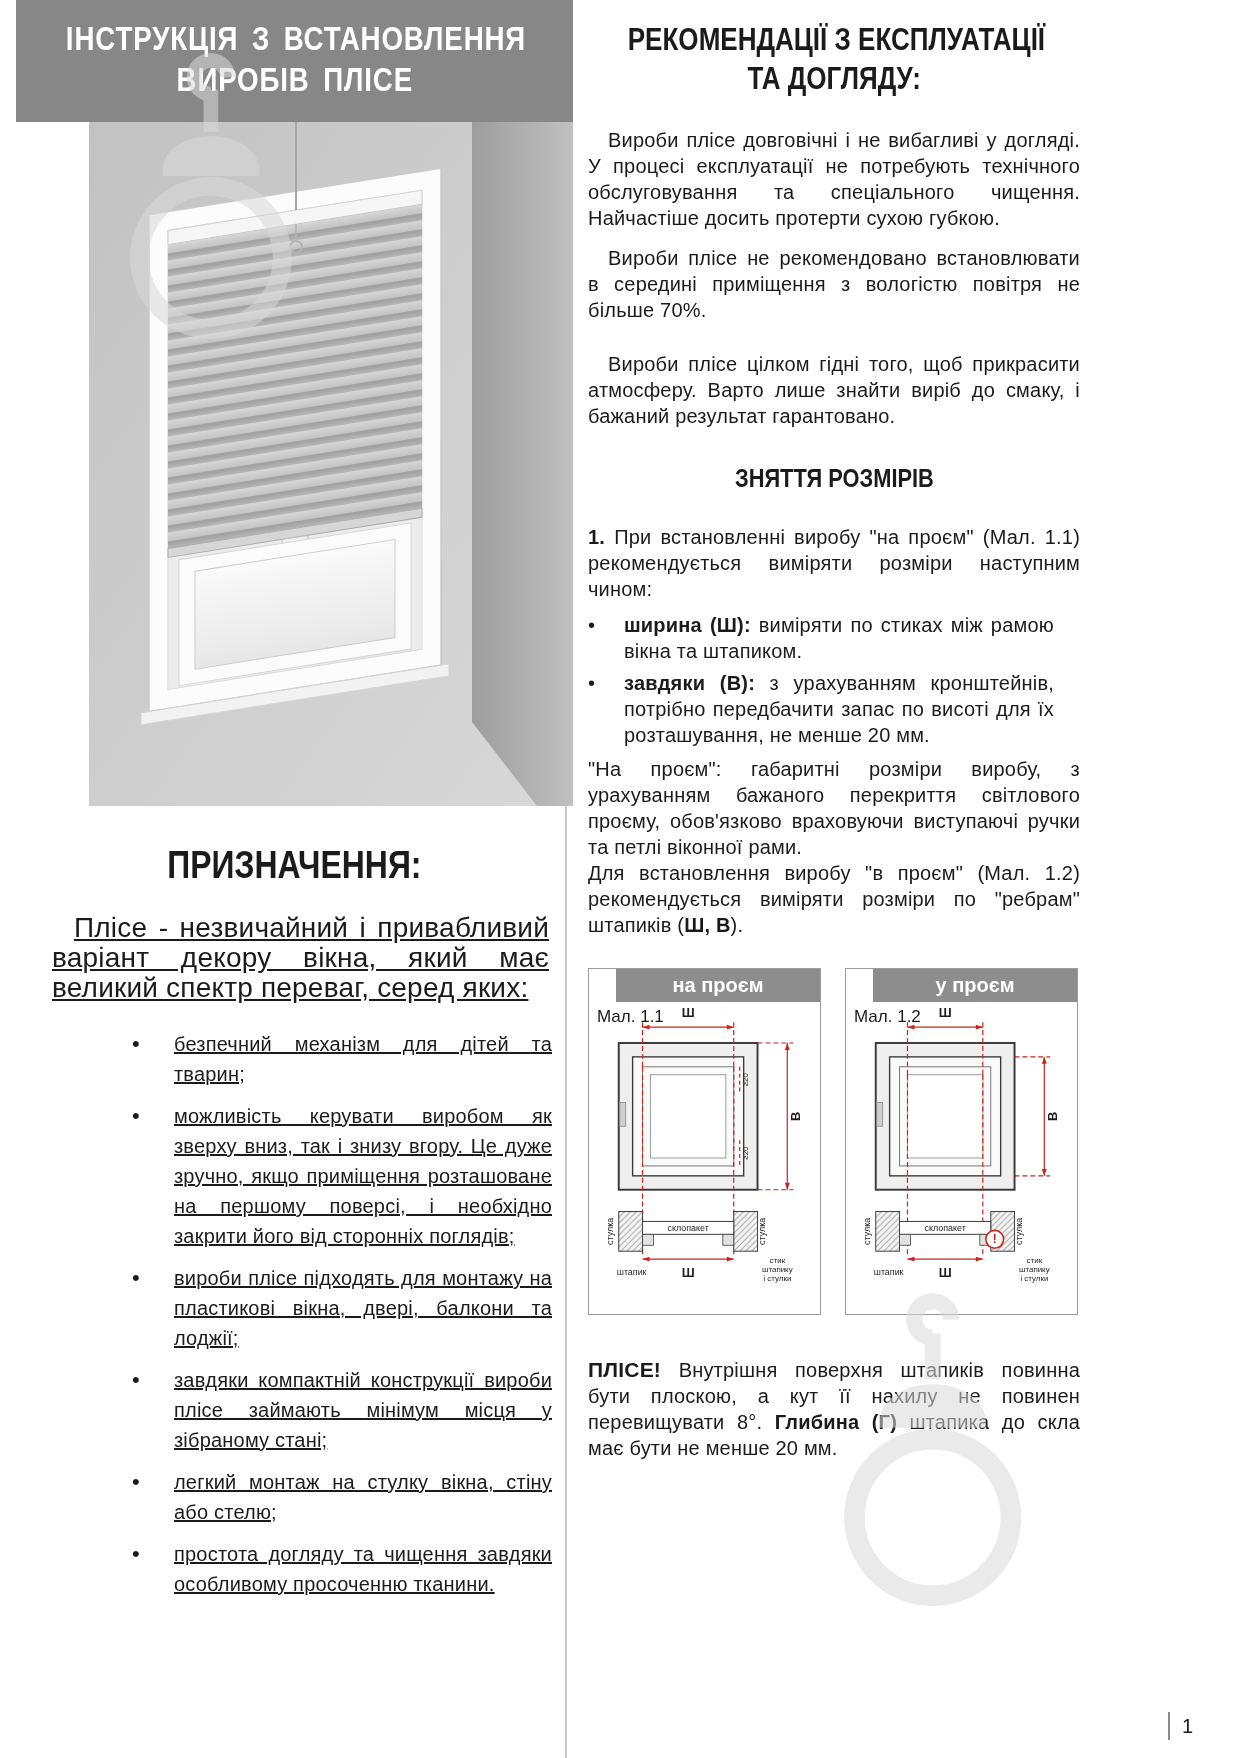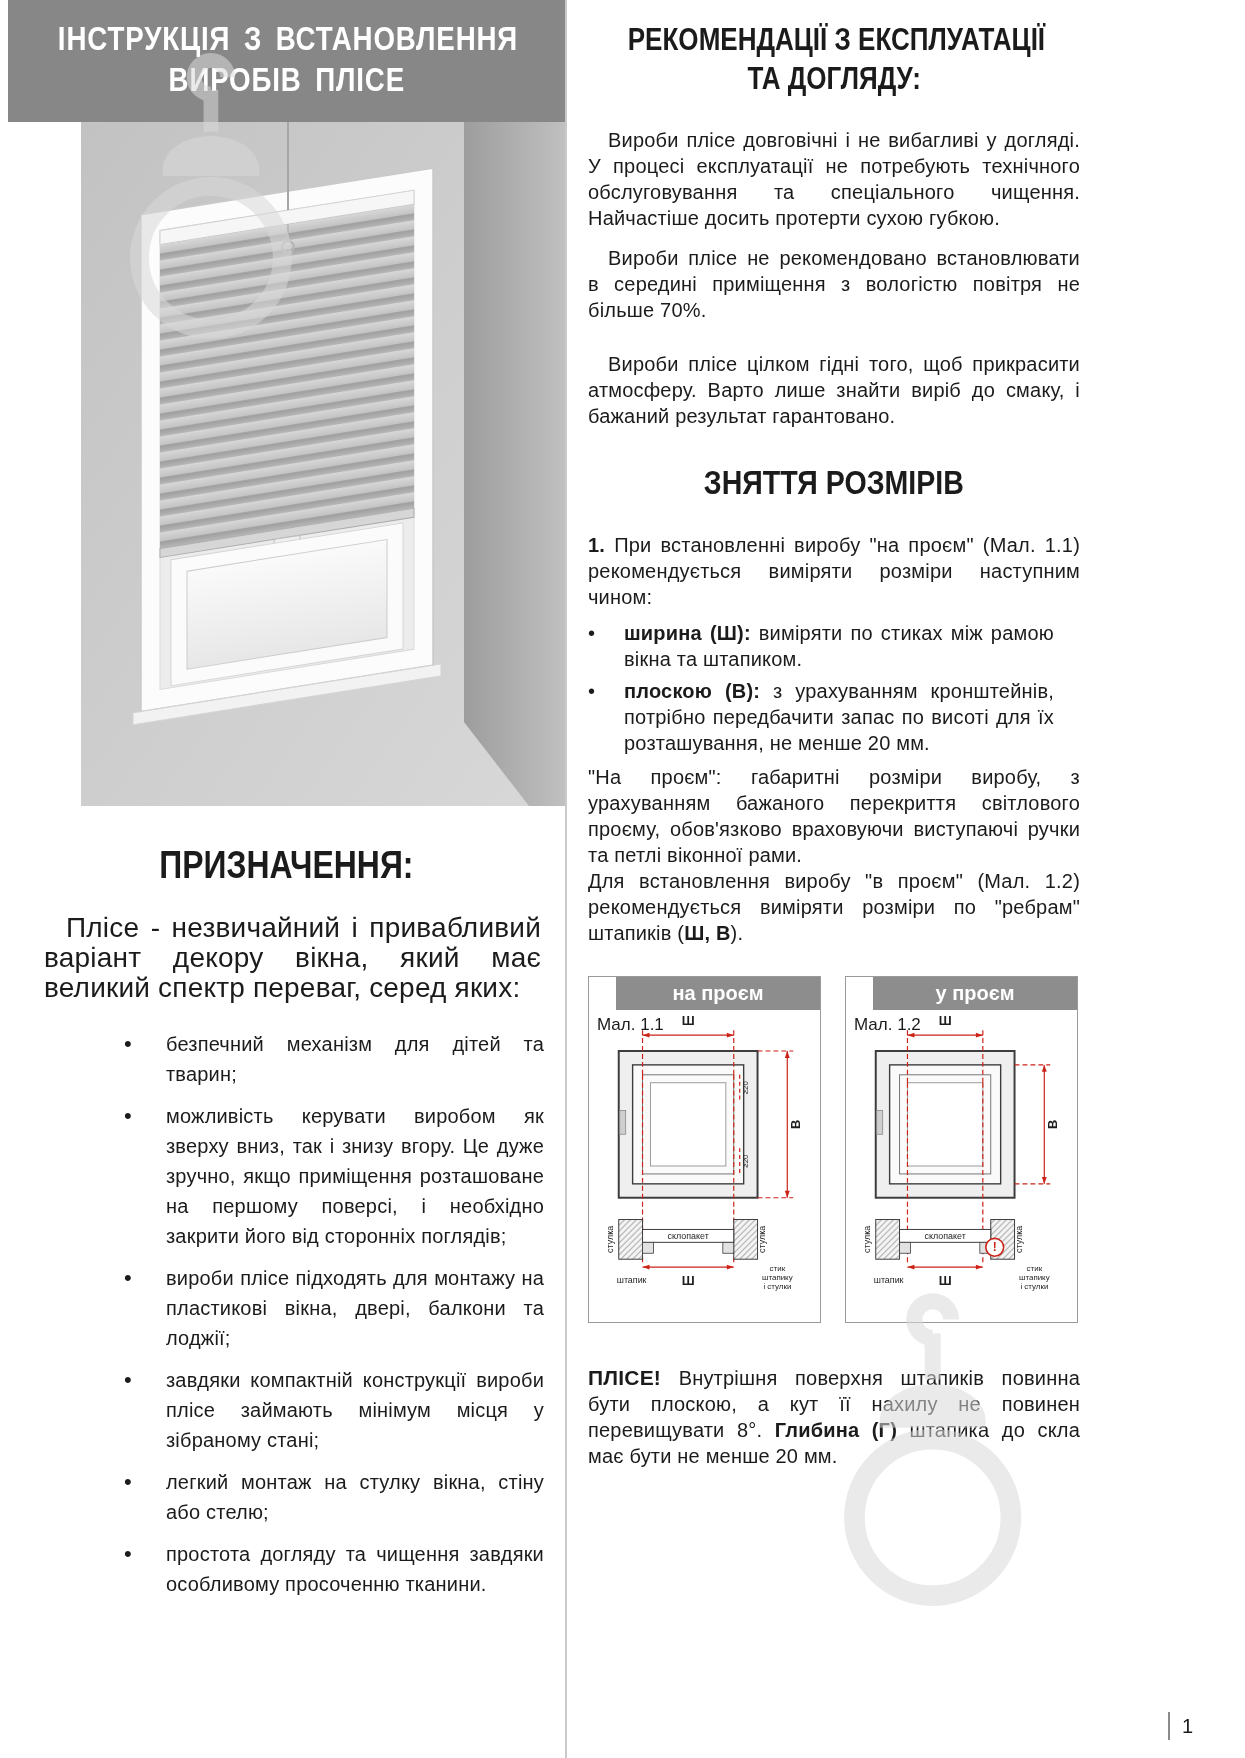--- a/index.html
+++ b/index.html
@@ -14,7 +14,7 @@
   .divider { position:absolute; left:565px; top:0; width:2px; height:1758px; background:#c9c9c9; }
 
   
-  .col-left { position:absolute; left:8px; top:0; width:557px; }
+  .col-left { position:absolute; left:16px; top:0; width:557px;text-decoration:underline; }
   .hdr {
     width:557px; min-height:122px; background:#878787; color:#ffffff;
     text-align:center; padding:18px 6px 16px;

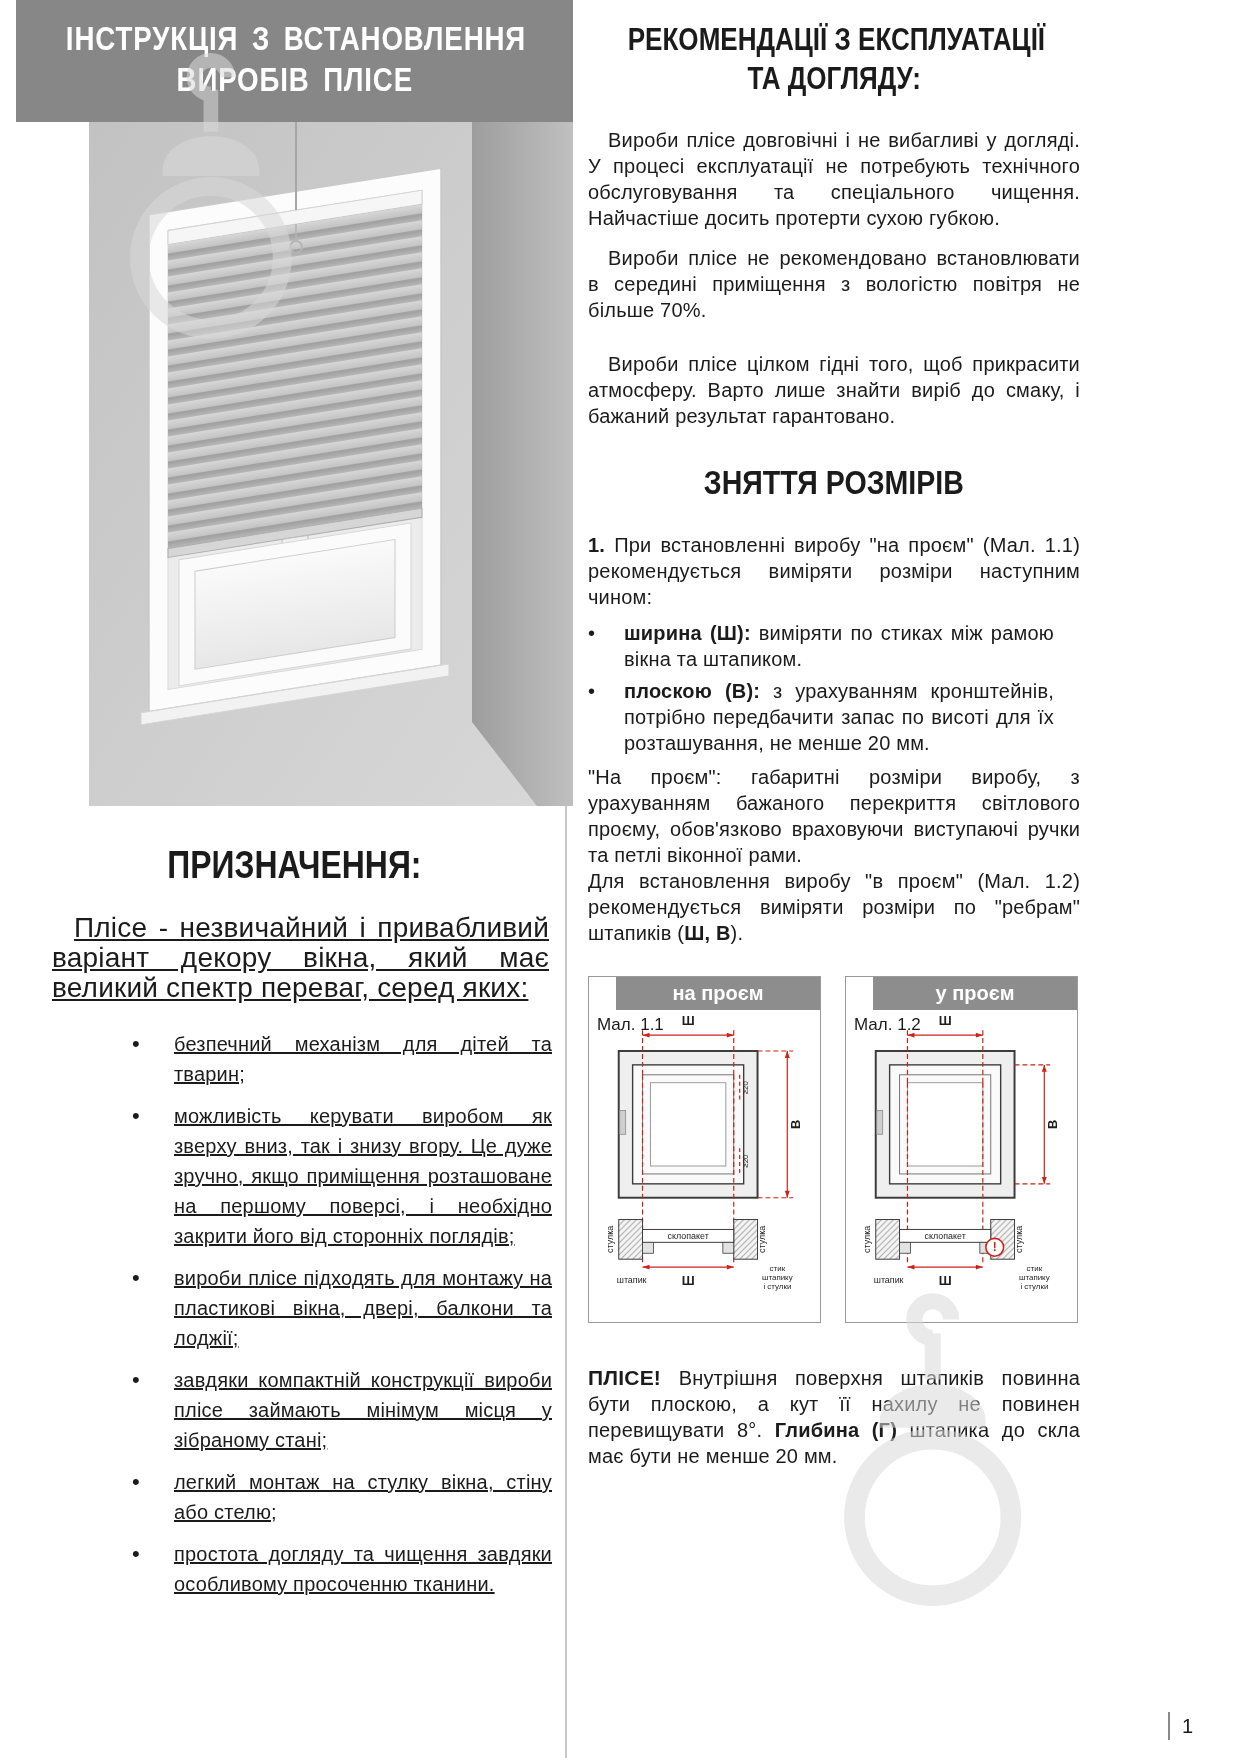--- a/index.html
+++ b/index.html
@@ -42,7 +42,7 @@
   .r-para1 { margin-top:29px; }
   .r-para2 { margin-top:14px; }
   .r-para3 { margin-top:28px; }
-  .m-title { margin-top:34px; text-align:center; font-size:34px; font-weight:800; }
+  .m-title { margin-top:34px; text-align:center; font-size:26px; font-weight:800; }
   .m-step  { margin-top:30px; }
   .m-list { margin:10px 0 0 36px; width:430px; list-style:none; }
   .m-list li { position:relative; margin-bottom:6px; font-size:20px; line-height:26px; text-align:justify; letter-spacing:.2px; }

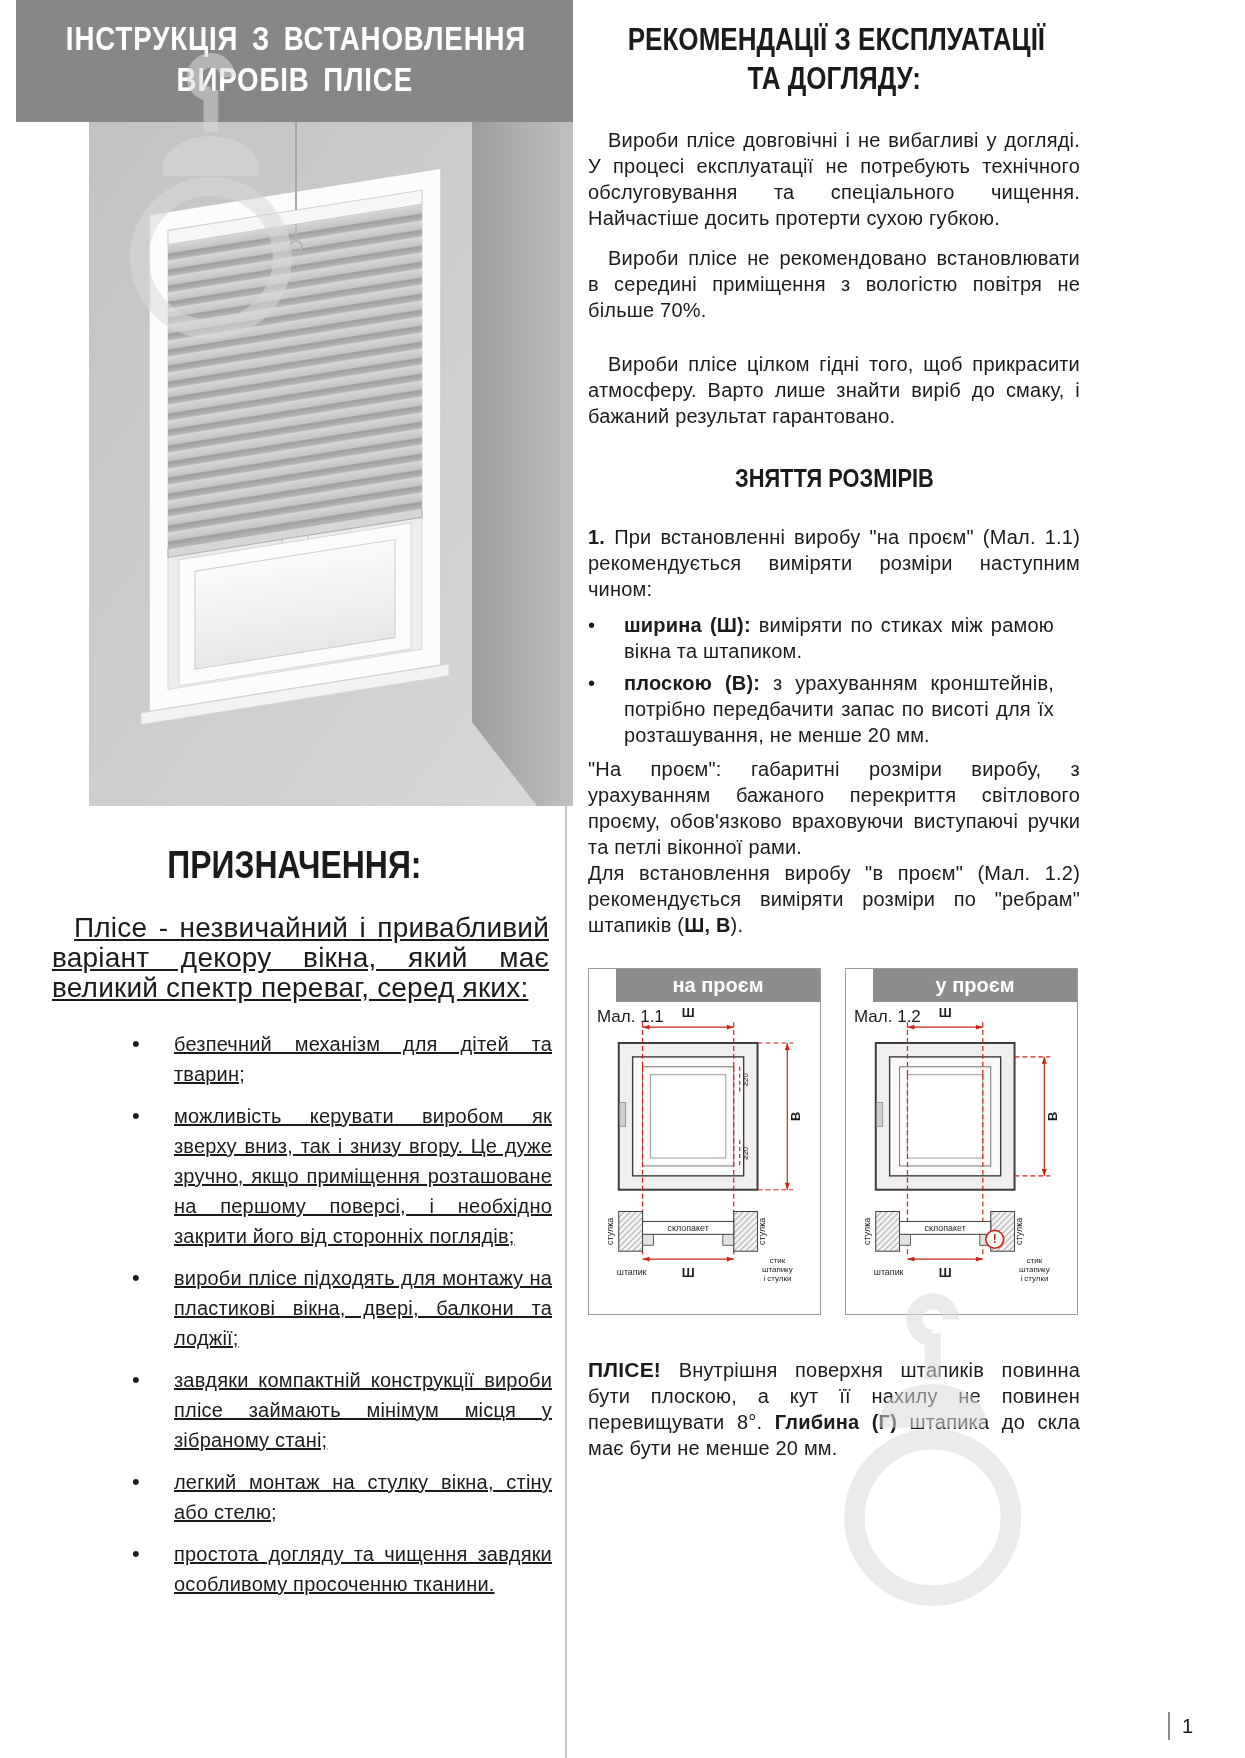--- a/index.html
+++ b/index.html
@@ -160,7 +160,7 @@
     <p class="body-text m-step"><b class="lead">1.</b><span> При встановленні виробу "на проєм" (Мал. 1.1) рекомендується виміряти розміри наступним чином:</span></p>
     <ul class="m-list">
         <li><b class="lead">ширина (Ш):</b><span> виміряти по стиках між рамою вікна та штапиком.</span></li>
-        <li><b class="lead">плоскою (В):</b><span> з урахуванням кронштейнів, потрібно передбачити запас по висоті для їх розташування, не менше 20 мм.</span></li>
+        <li><b class="lead">завдяки (В):</b><span> з урахуванням кронштейнів, потрібно передбачити запас по висоті для їх розташування, не менше 20 мм.</span></li>
       </ul>
     <p class="body-text m-para2">"На проєм": габаритні розміри виробу, з урахуванням бажаного перекриття світлового проєму, обов'язково враховуючи виступаючі ручки та петлі віконної рами.</p>
     <p class="body-text"><span>Для встановлення виробу "в проєм" (Мал. 1.2) рекомендується виміряти розміри по "ребрам" штапиків (</span><b class="lead">Ш, В</b><span>).</span></p>

